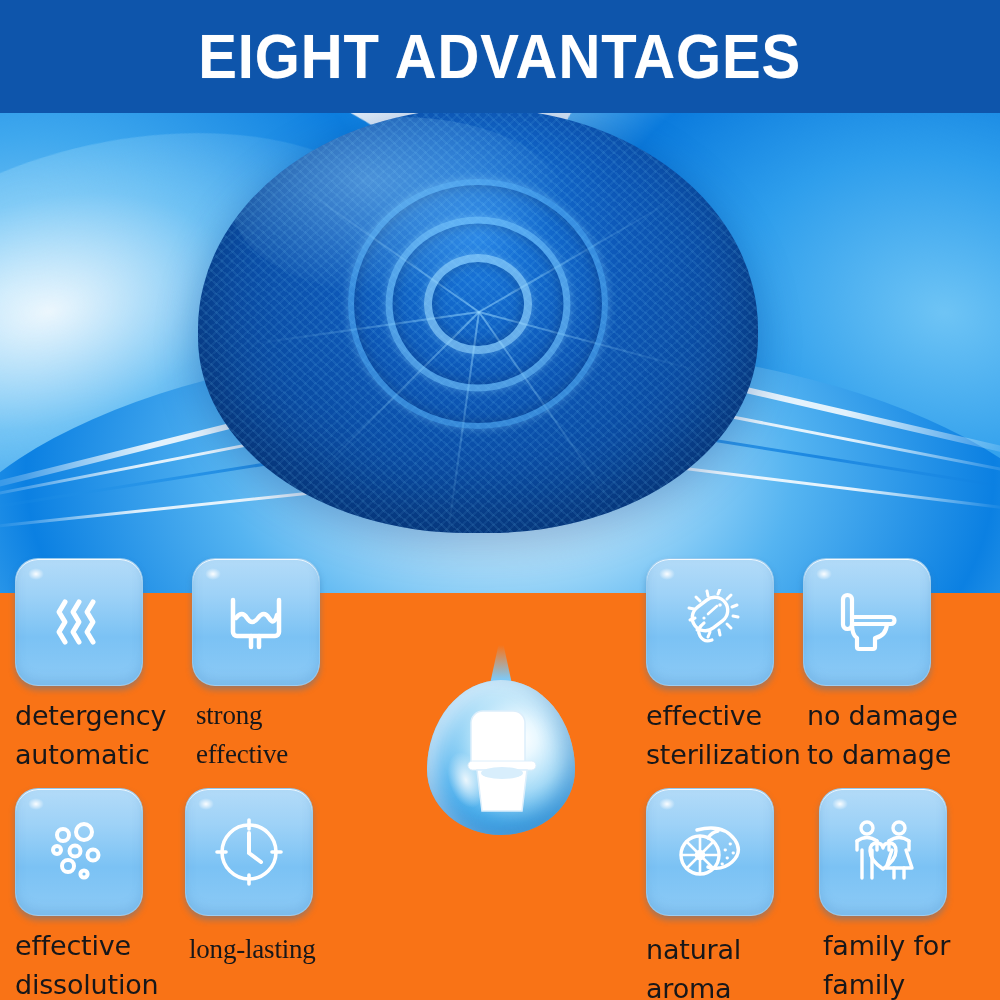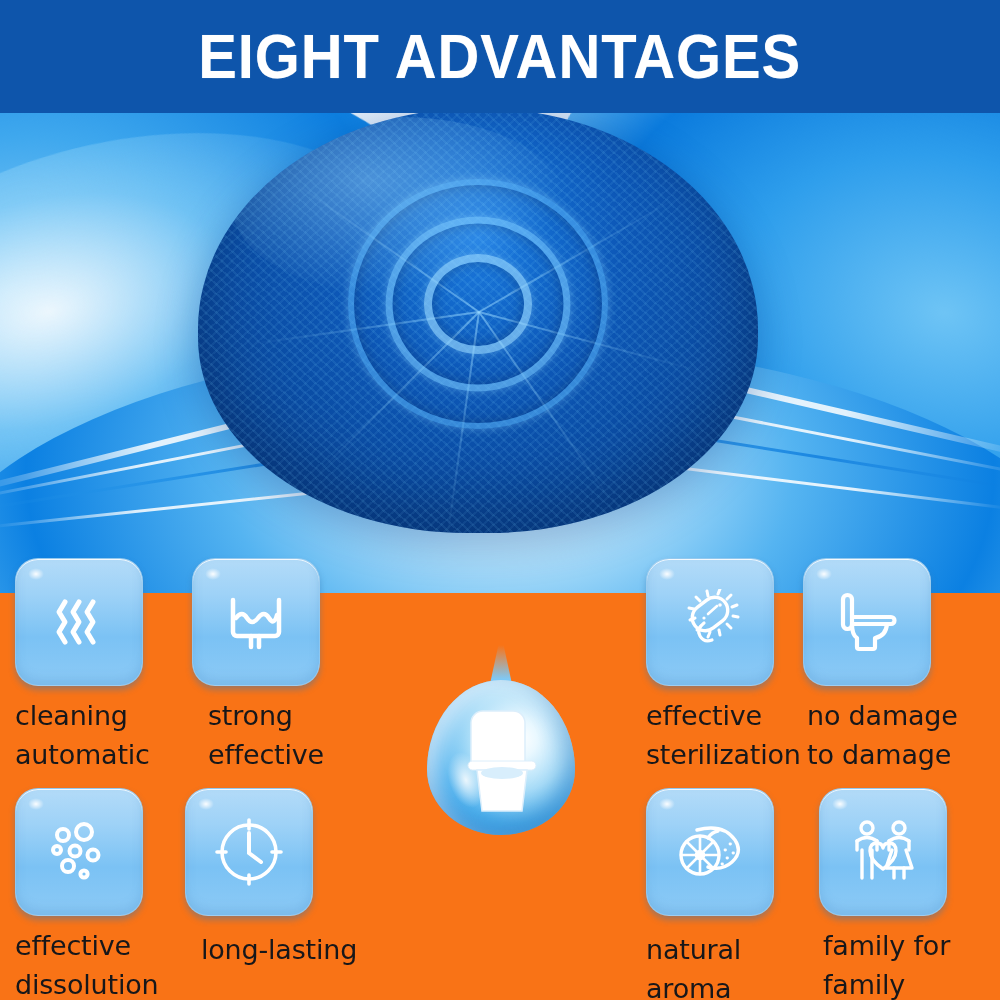--- a/index.html
+++ b/index.html
@@ -273,7 +273,7 @@
       </svg>
     </div>
     <div class="caption">
-      <span class="ln">cleaning</span>
+      <span class="ln">detergency</span>
       <span class="ln">automatic</span>
     </div>
   </div>

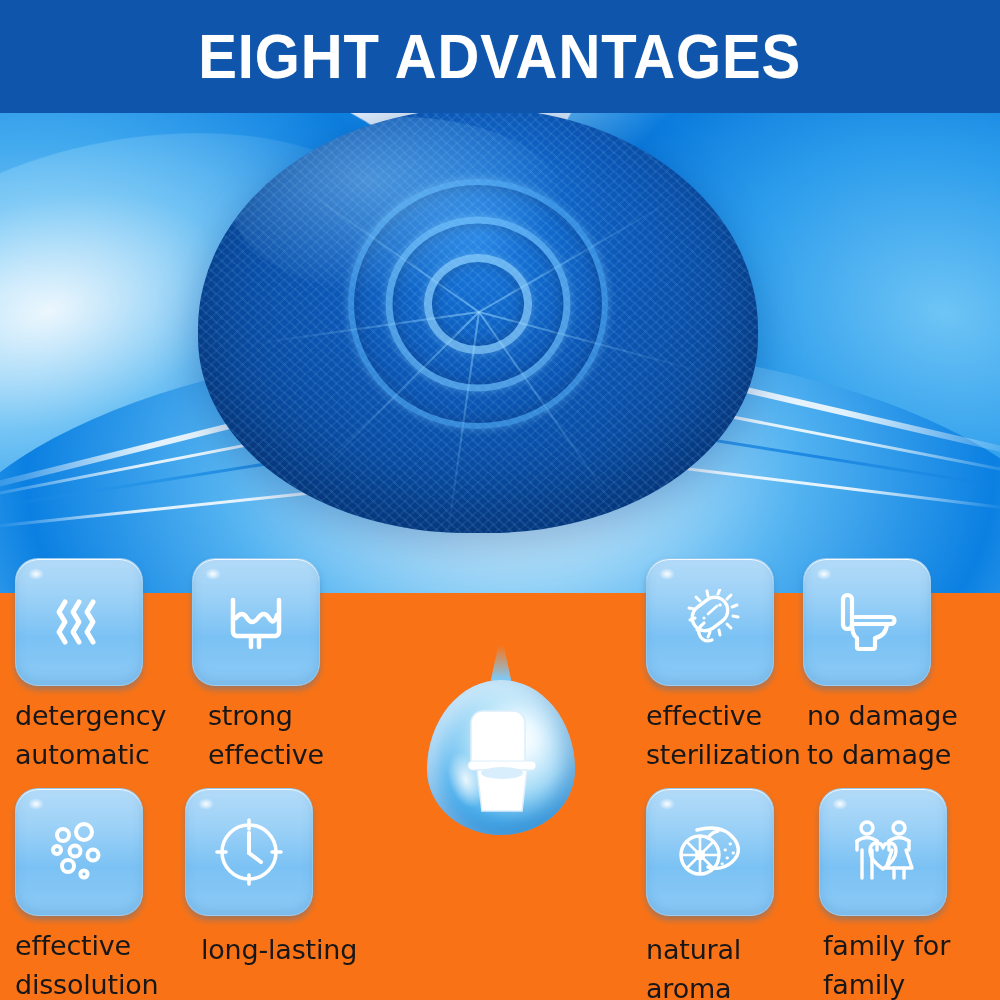--- a/index.html
+++ b/index.html
@@ -203,7 +203,7 @@
   .pos-l4 { left: 185px; top: 788px; }
   .pos-r3 { left: 646px; top: 788px; }
   .pos-r4 { left: 819px; top: 788px; }
-  .pos-l2 .caption, .pos-l4 .caption { margin-left: 16px; }
+  .pos-l2 .caption, .pos-l4 .caption { margin-left: 4px; font-family: Liberation Serif, serif; }
   .pos-r2 .caption, .pos-r4 .caption { margin-left: 4px; }
   .pos-r3 .caption, .pos-l4 .caption { margin-top: 14px; }
 </style>

